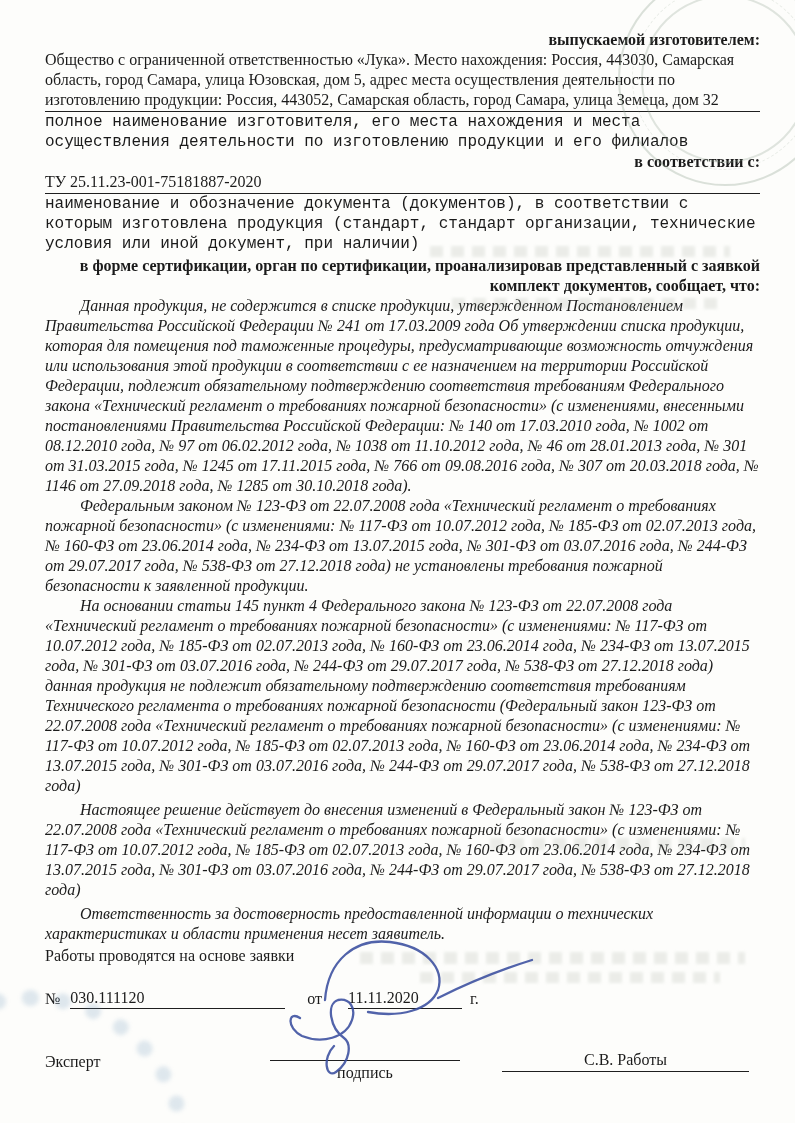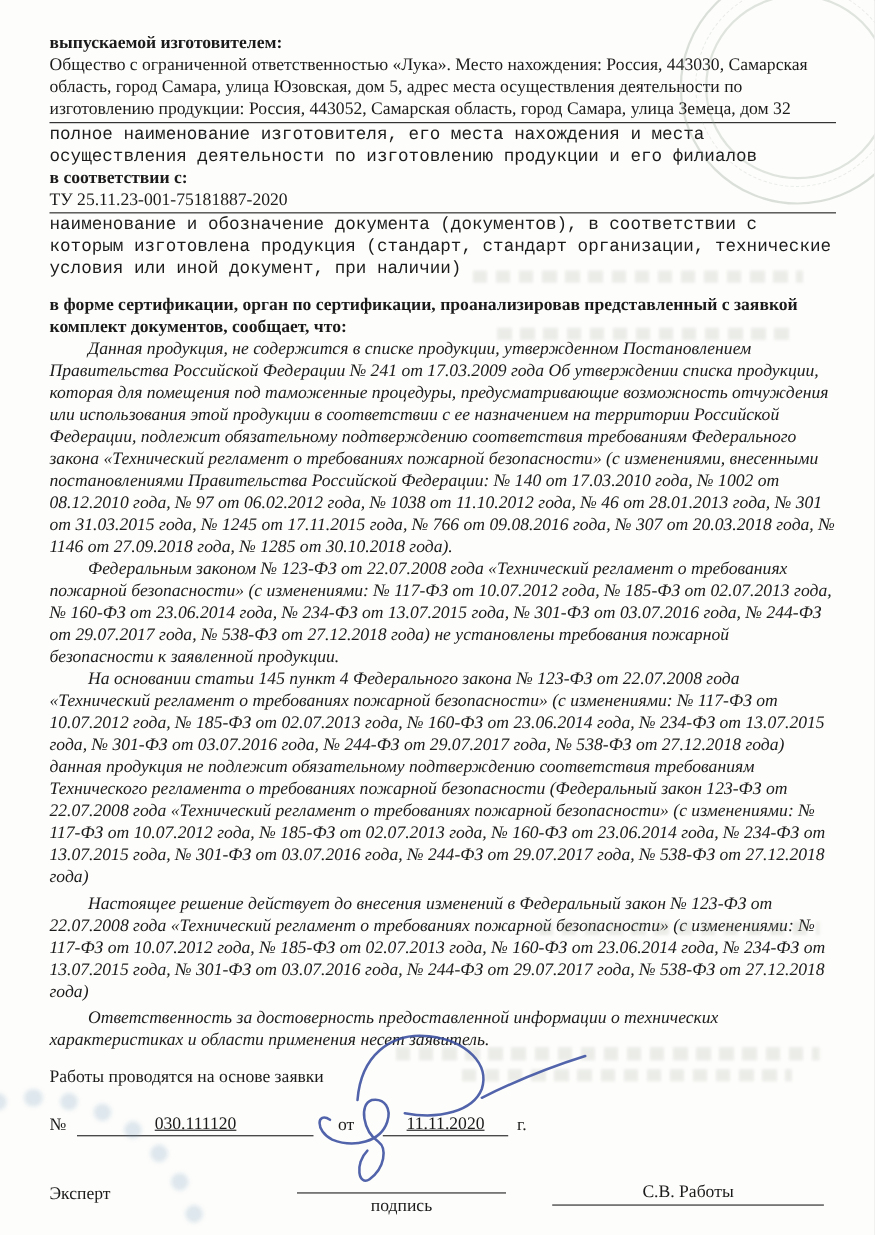--- a/index.html
+++ b/index.html
@@ -16,7 +16,7 @@
     box-sizing:border-box;
     padding:30px 35px 0 45px;
   }
-  .b{font-weight:bold;}
+  .b{font-weight:bold;text-align:right;}
   .rule-block{border-bottom:1.6px solid #1f1f1f;padding-bottom:1px;}
   .caption{text-align:left;font-family:Liberation Mono, monospace;}
   .para{text-indent:35px;text-align:left;margin:0;font-style:italic;}

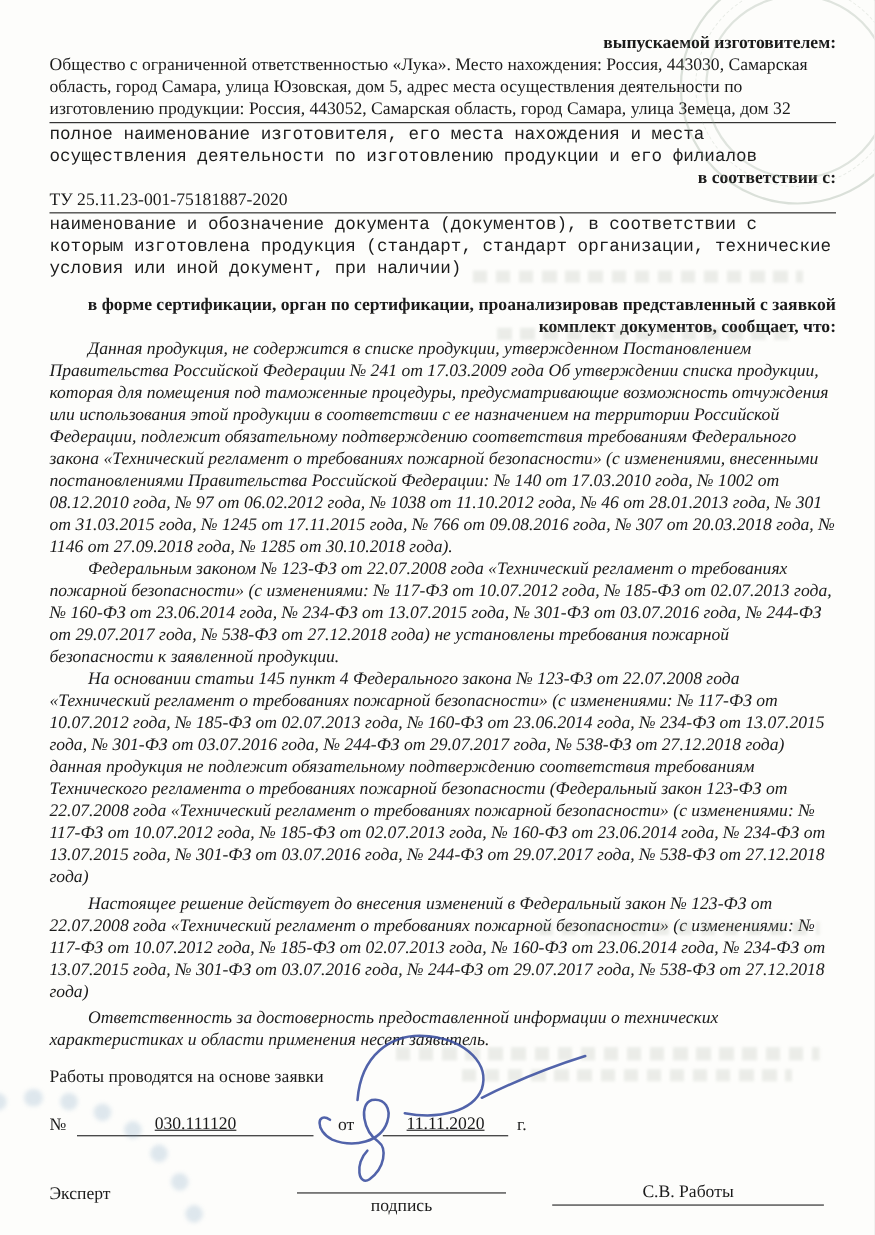--- a/index.html
+++ b/index.html
@@ -21,7 +21,7 @@
   .caption{text-align:left;font-family:Liberation Mono, monospace;}
   .para{text-indent:35px;text-align:left;margin:0;font-style:italic;}
   .mt4{margin-top:4px;}
-  .mt14{margin-top:14px;font-family:Liberation Serif, serif;}
+  .mt14{margin-top:2px;font-family:Liberation Serif, serif;}
   
   .req-row{display:flex;align-items:flex-end;margin-top:22px;white-space:nowrap;}
   .fill-line{border-bottom:1.6px solid #1f1f1f;text-align:center;display:inline-block;text-decoration:underline;}

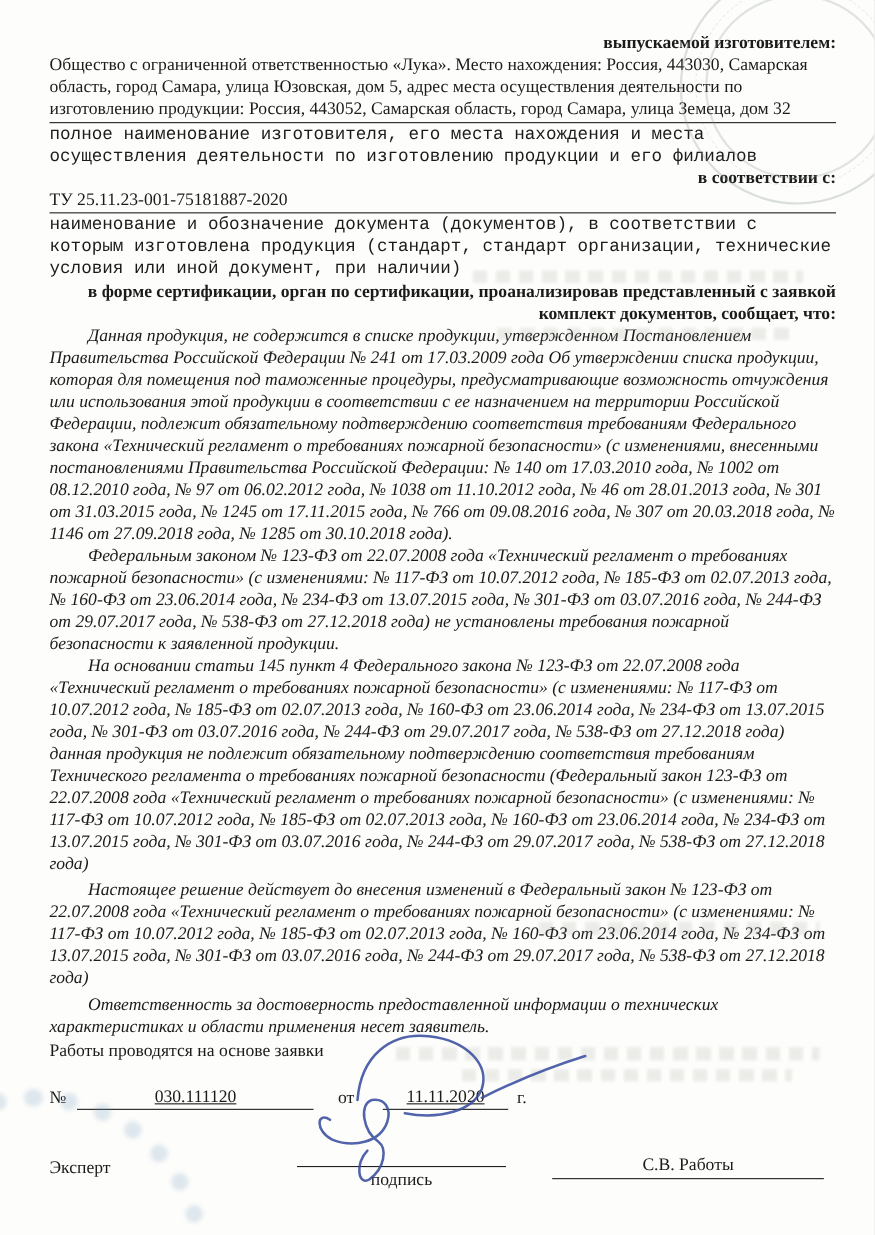--- a/index.html
+++ b/index.html
@@ -24,7 +24,7 @@
   .mt14{margin-top:2px;font-family:Liberation Serif, serif;}
   
   .req-row{display:flex;align-items:flex-end;margin-top:22px;white-space:nowrap;}
-  .fill-line{border-bottom:1.6px solid #1f1f1f;text-align:center;display:inline-block;text-decoration:underline;}
+  .fill-line{border-bottom:1.6px solid #1f1f1f;text-align:left;display:inline-block;}
   .req-num-line{width:215px;margin-left:10px;}
   .req-from{margin:0 26px 0 22px;}
   .req-date-line{width:114px;}

